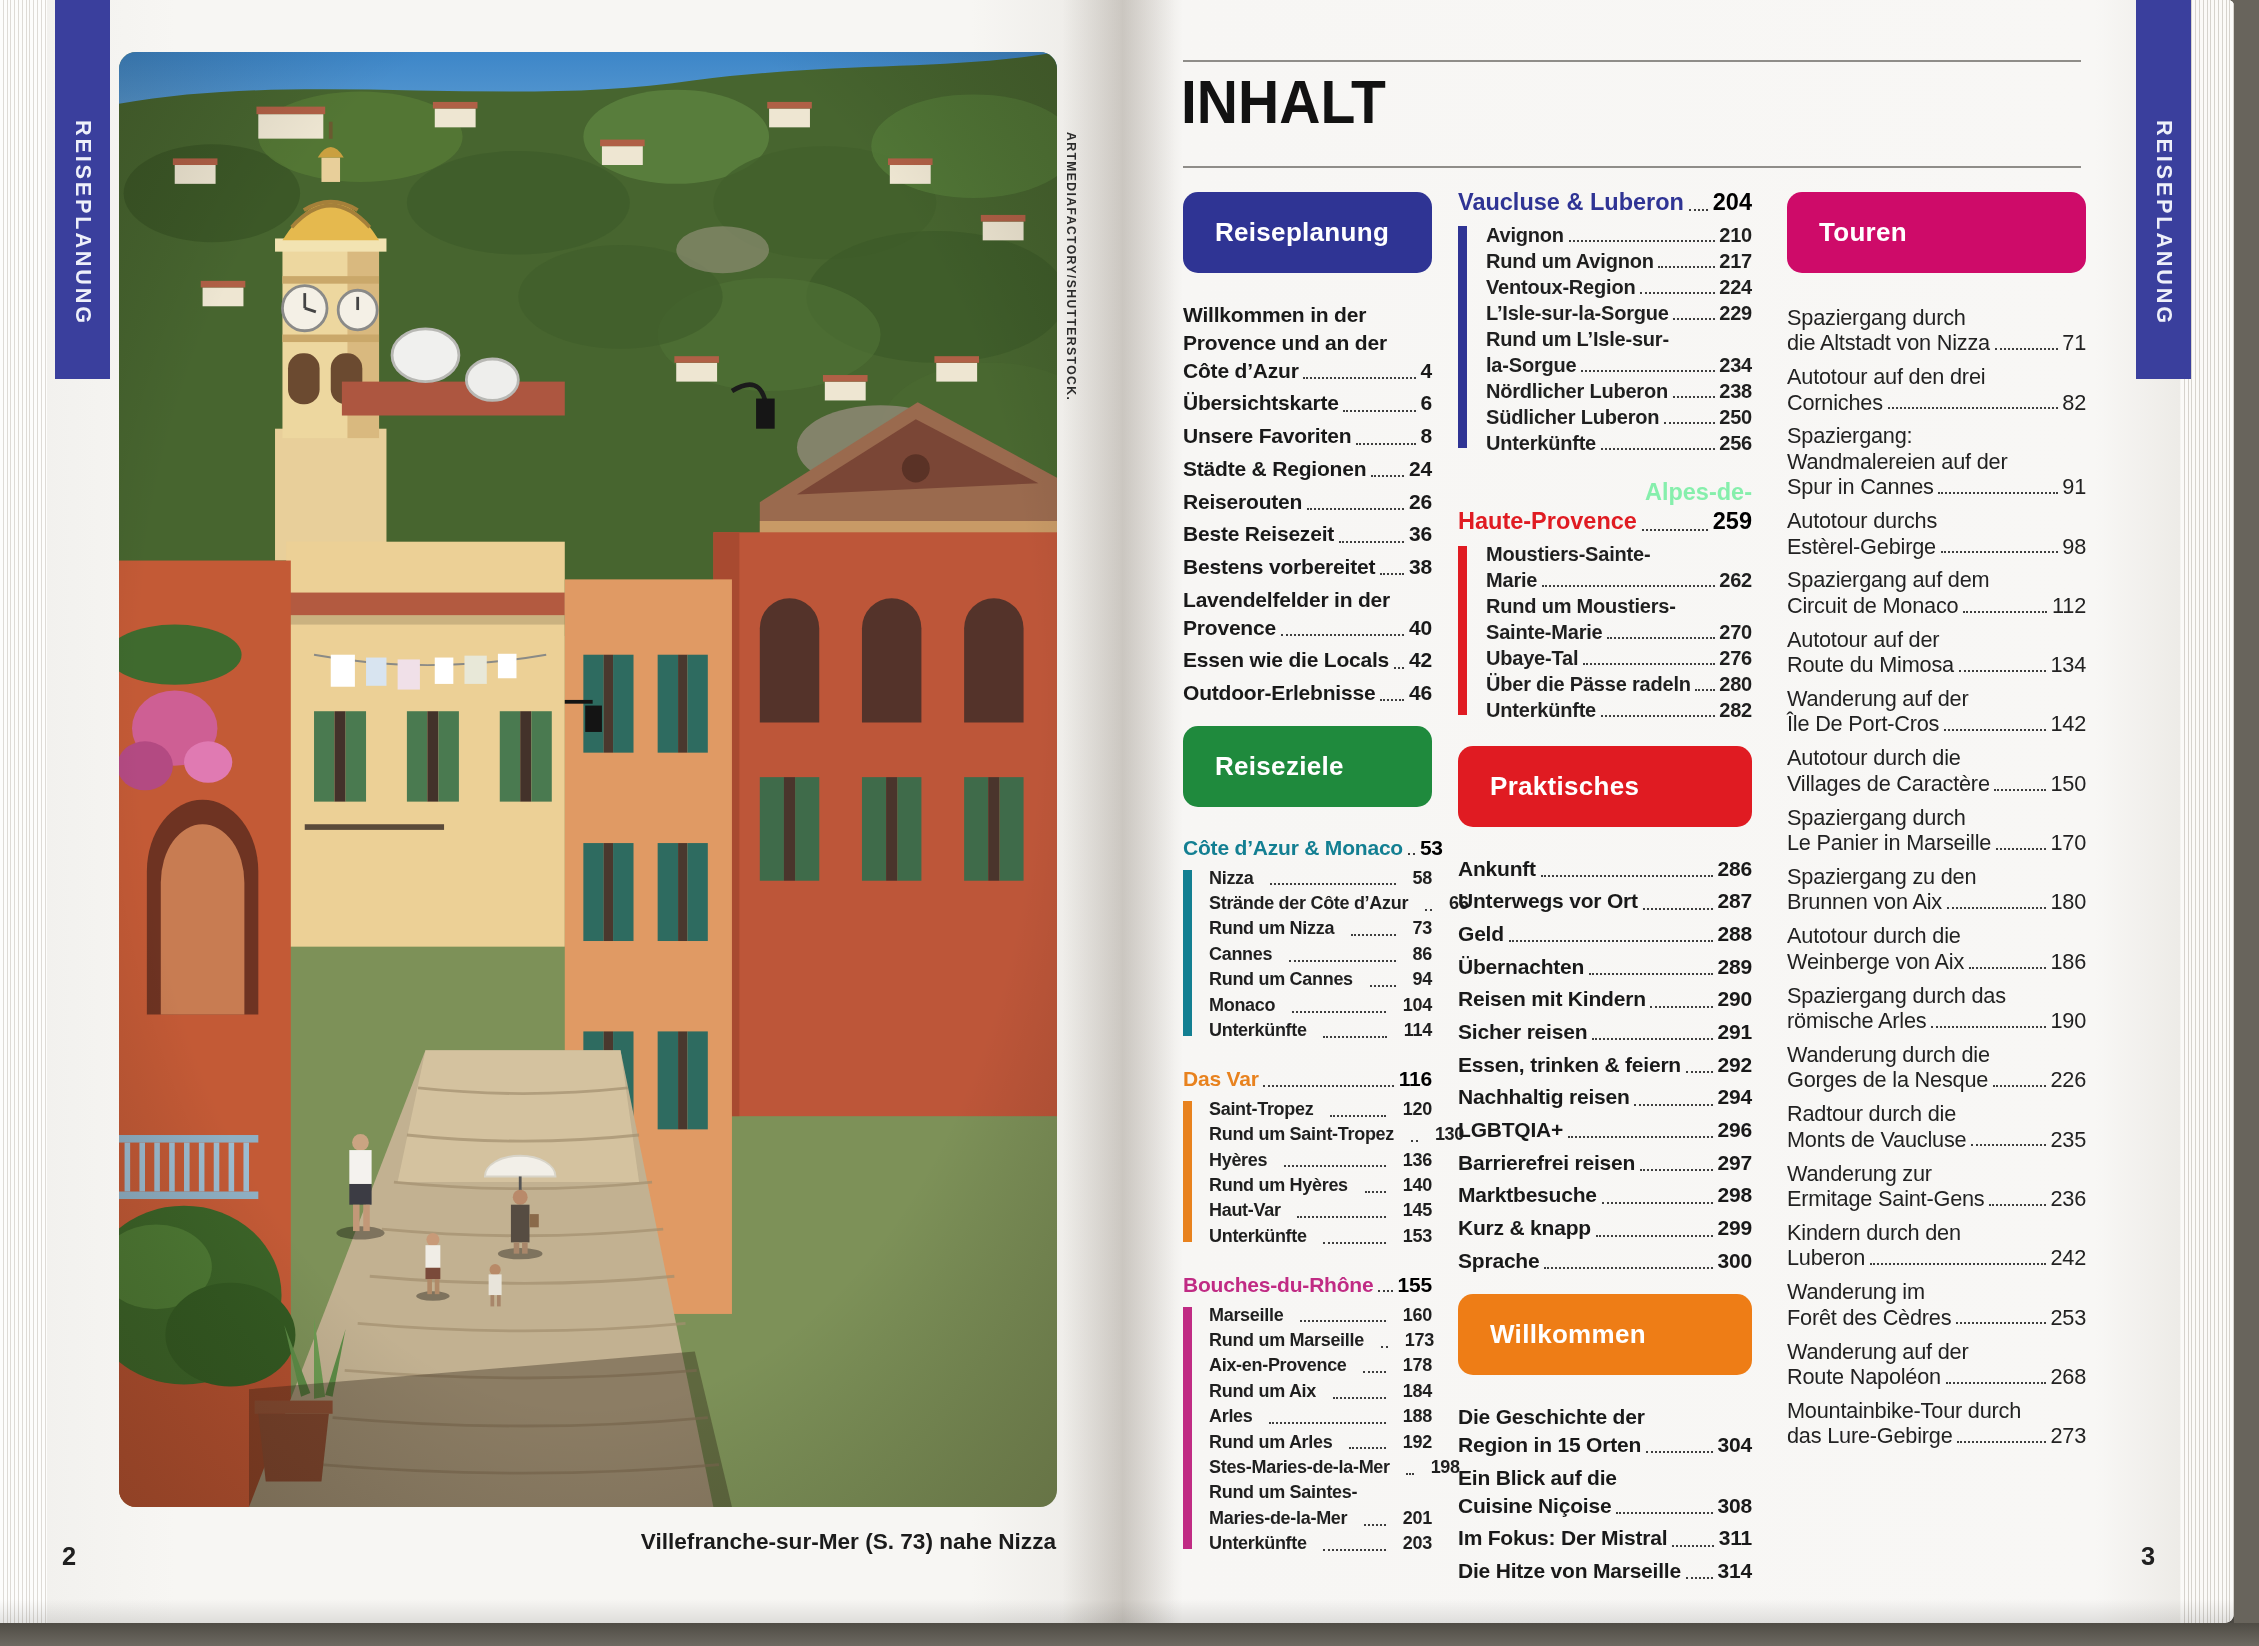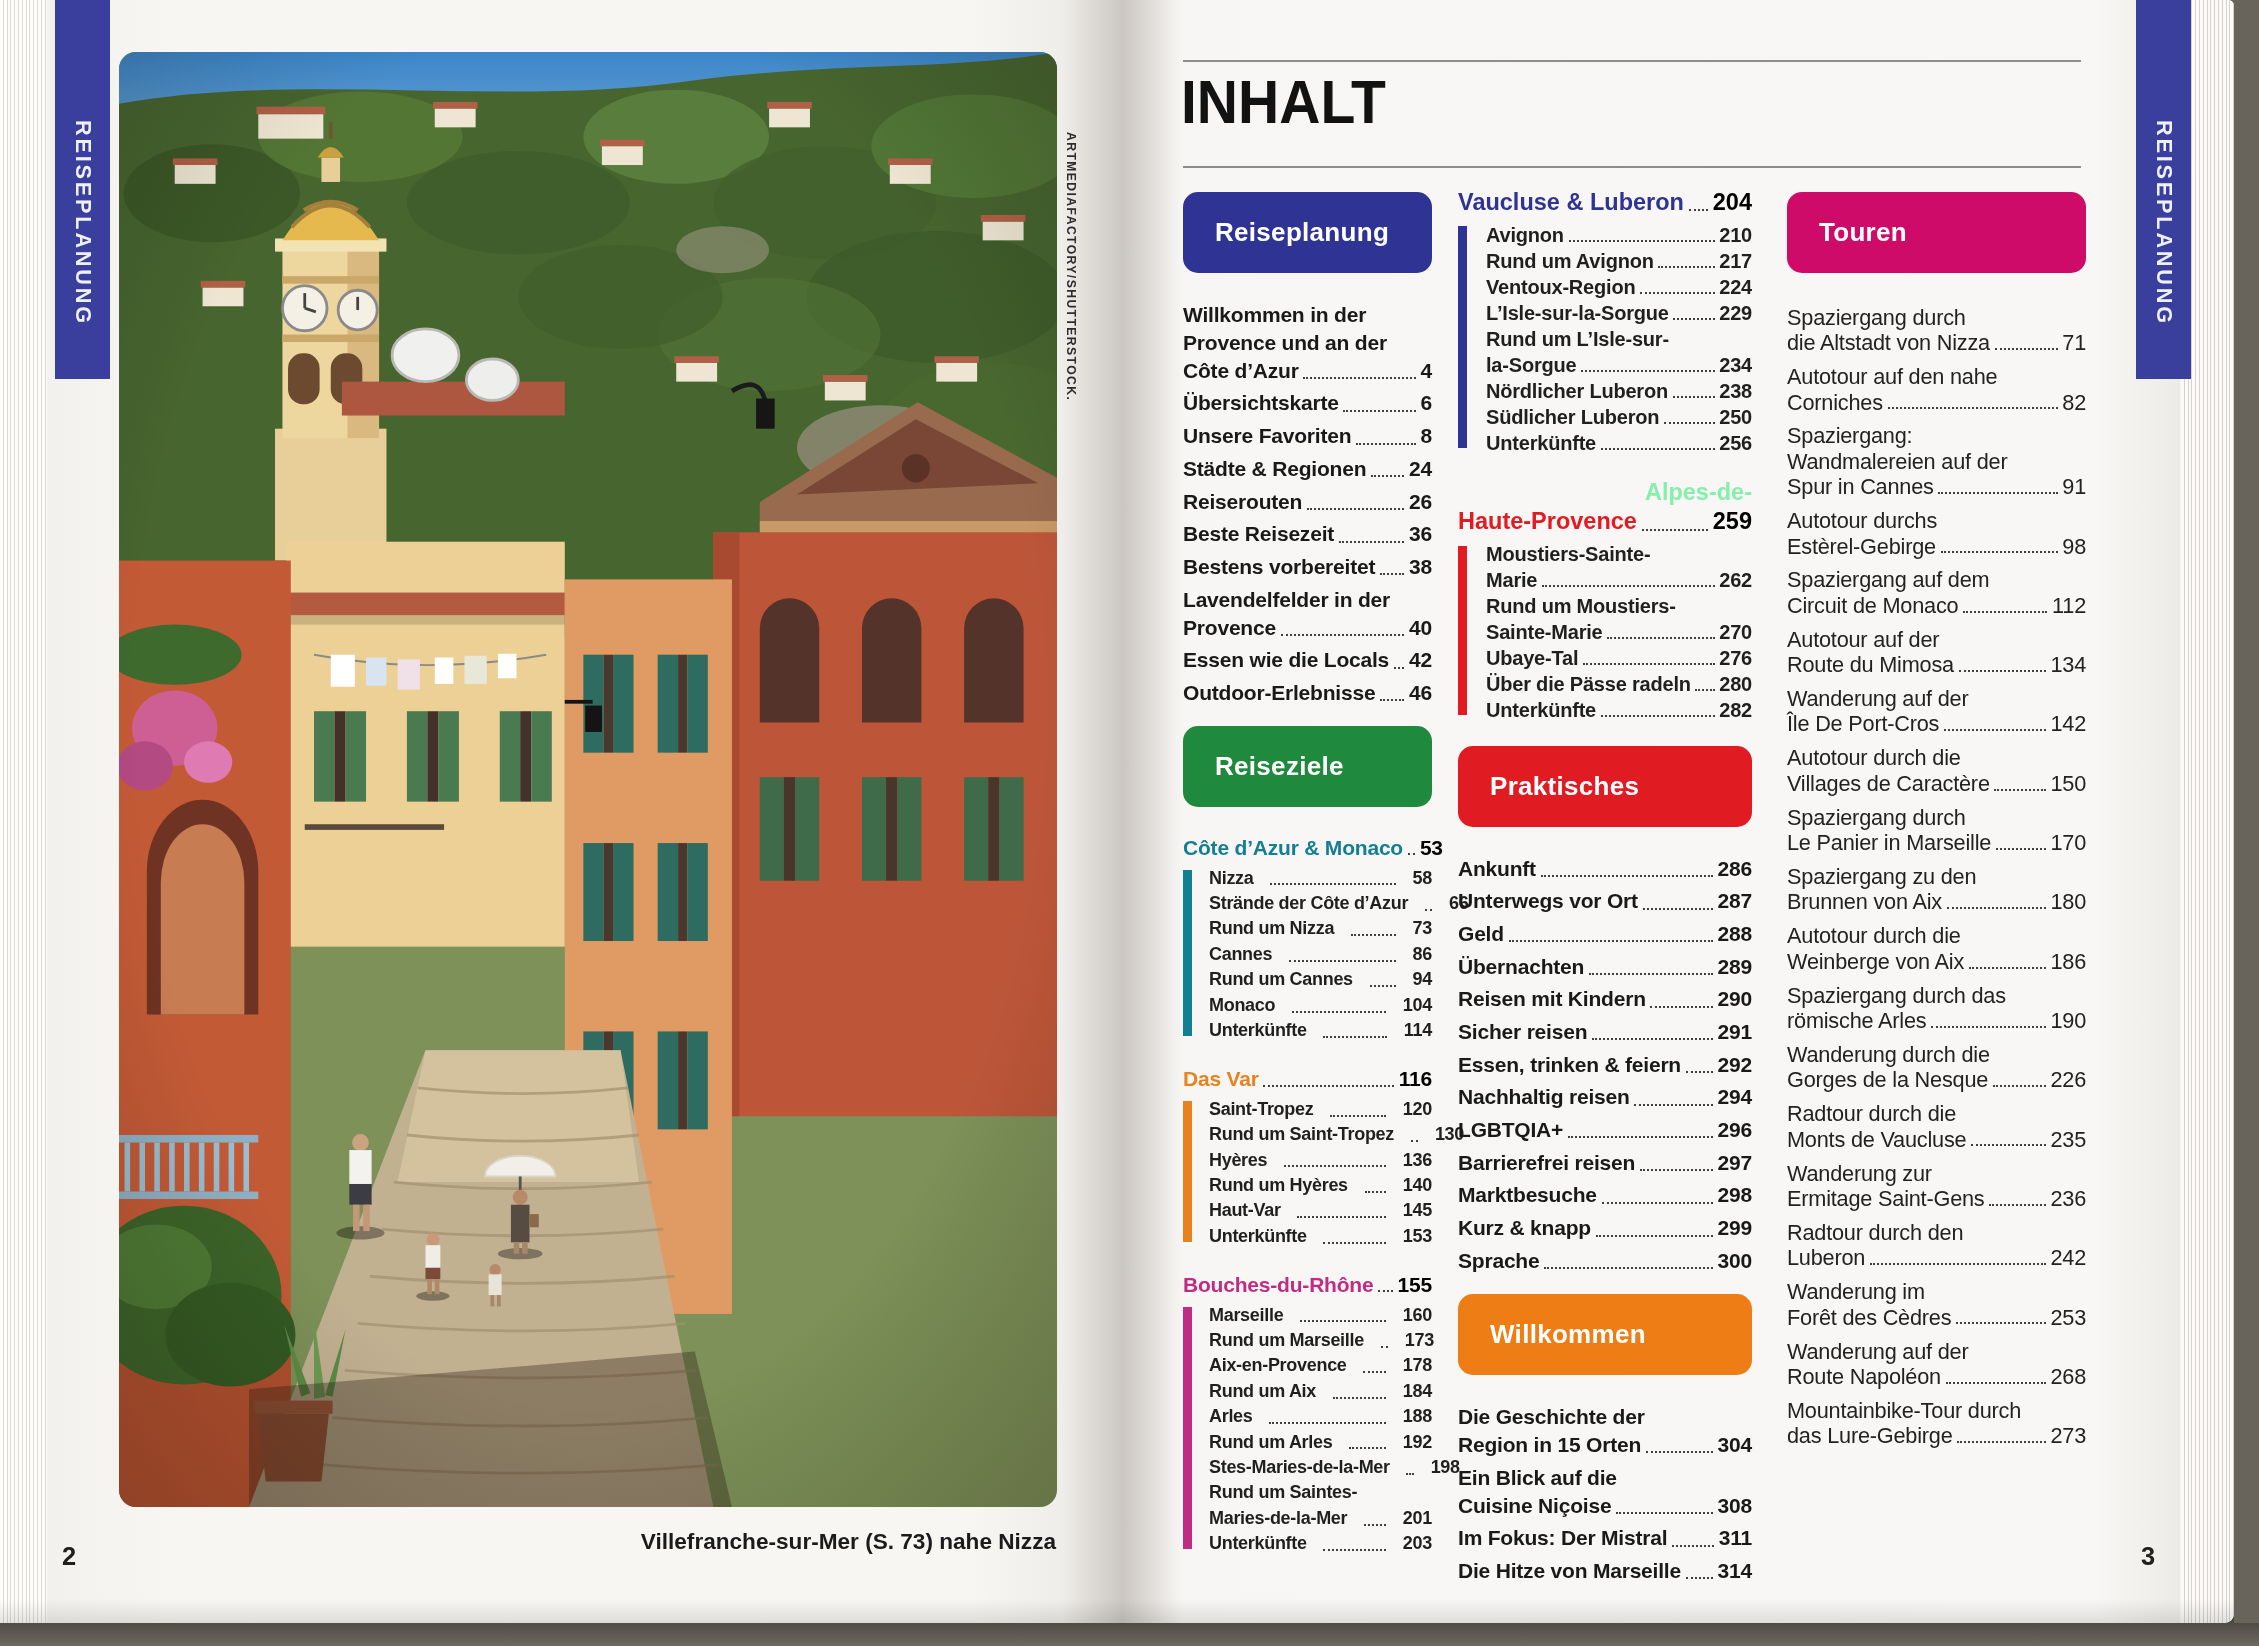--- a/index.html
+++ b/index.html
@@ -908,7 +908,7 @@
           </div>
         </div>
         <div class="entry">
-          <div class="line">Autotour auf den nahe</div>
+          <div class="line">Autotour auf den drei</div>
           <div class="line last">
             <span class="lbl">Corniches</span>
             <span class="dots"></span>

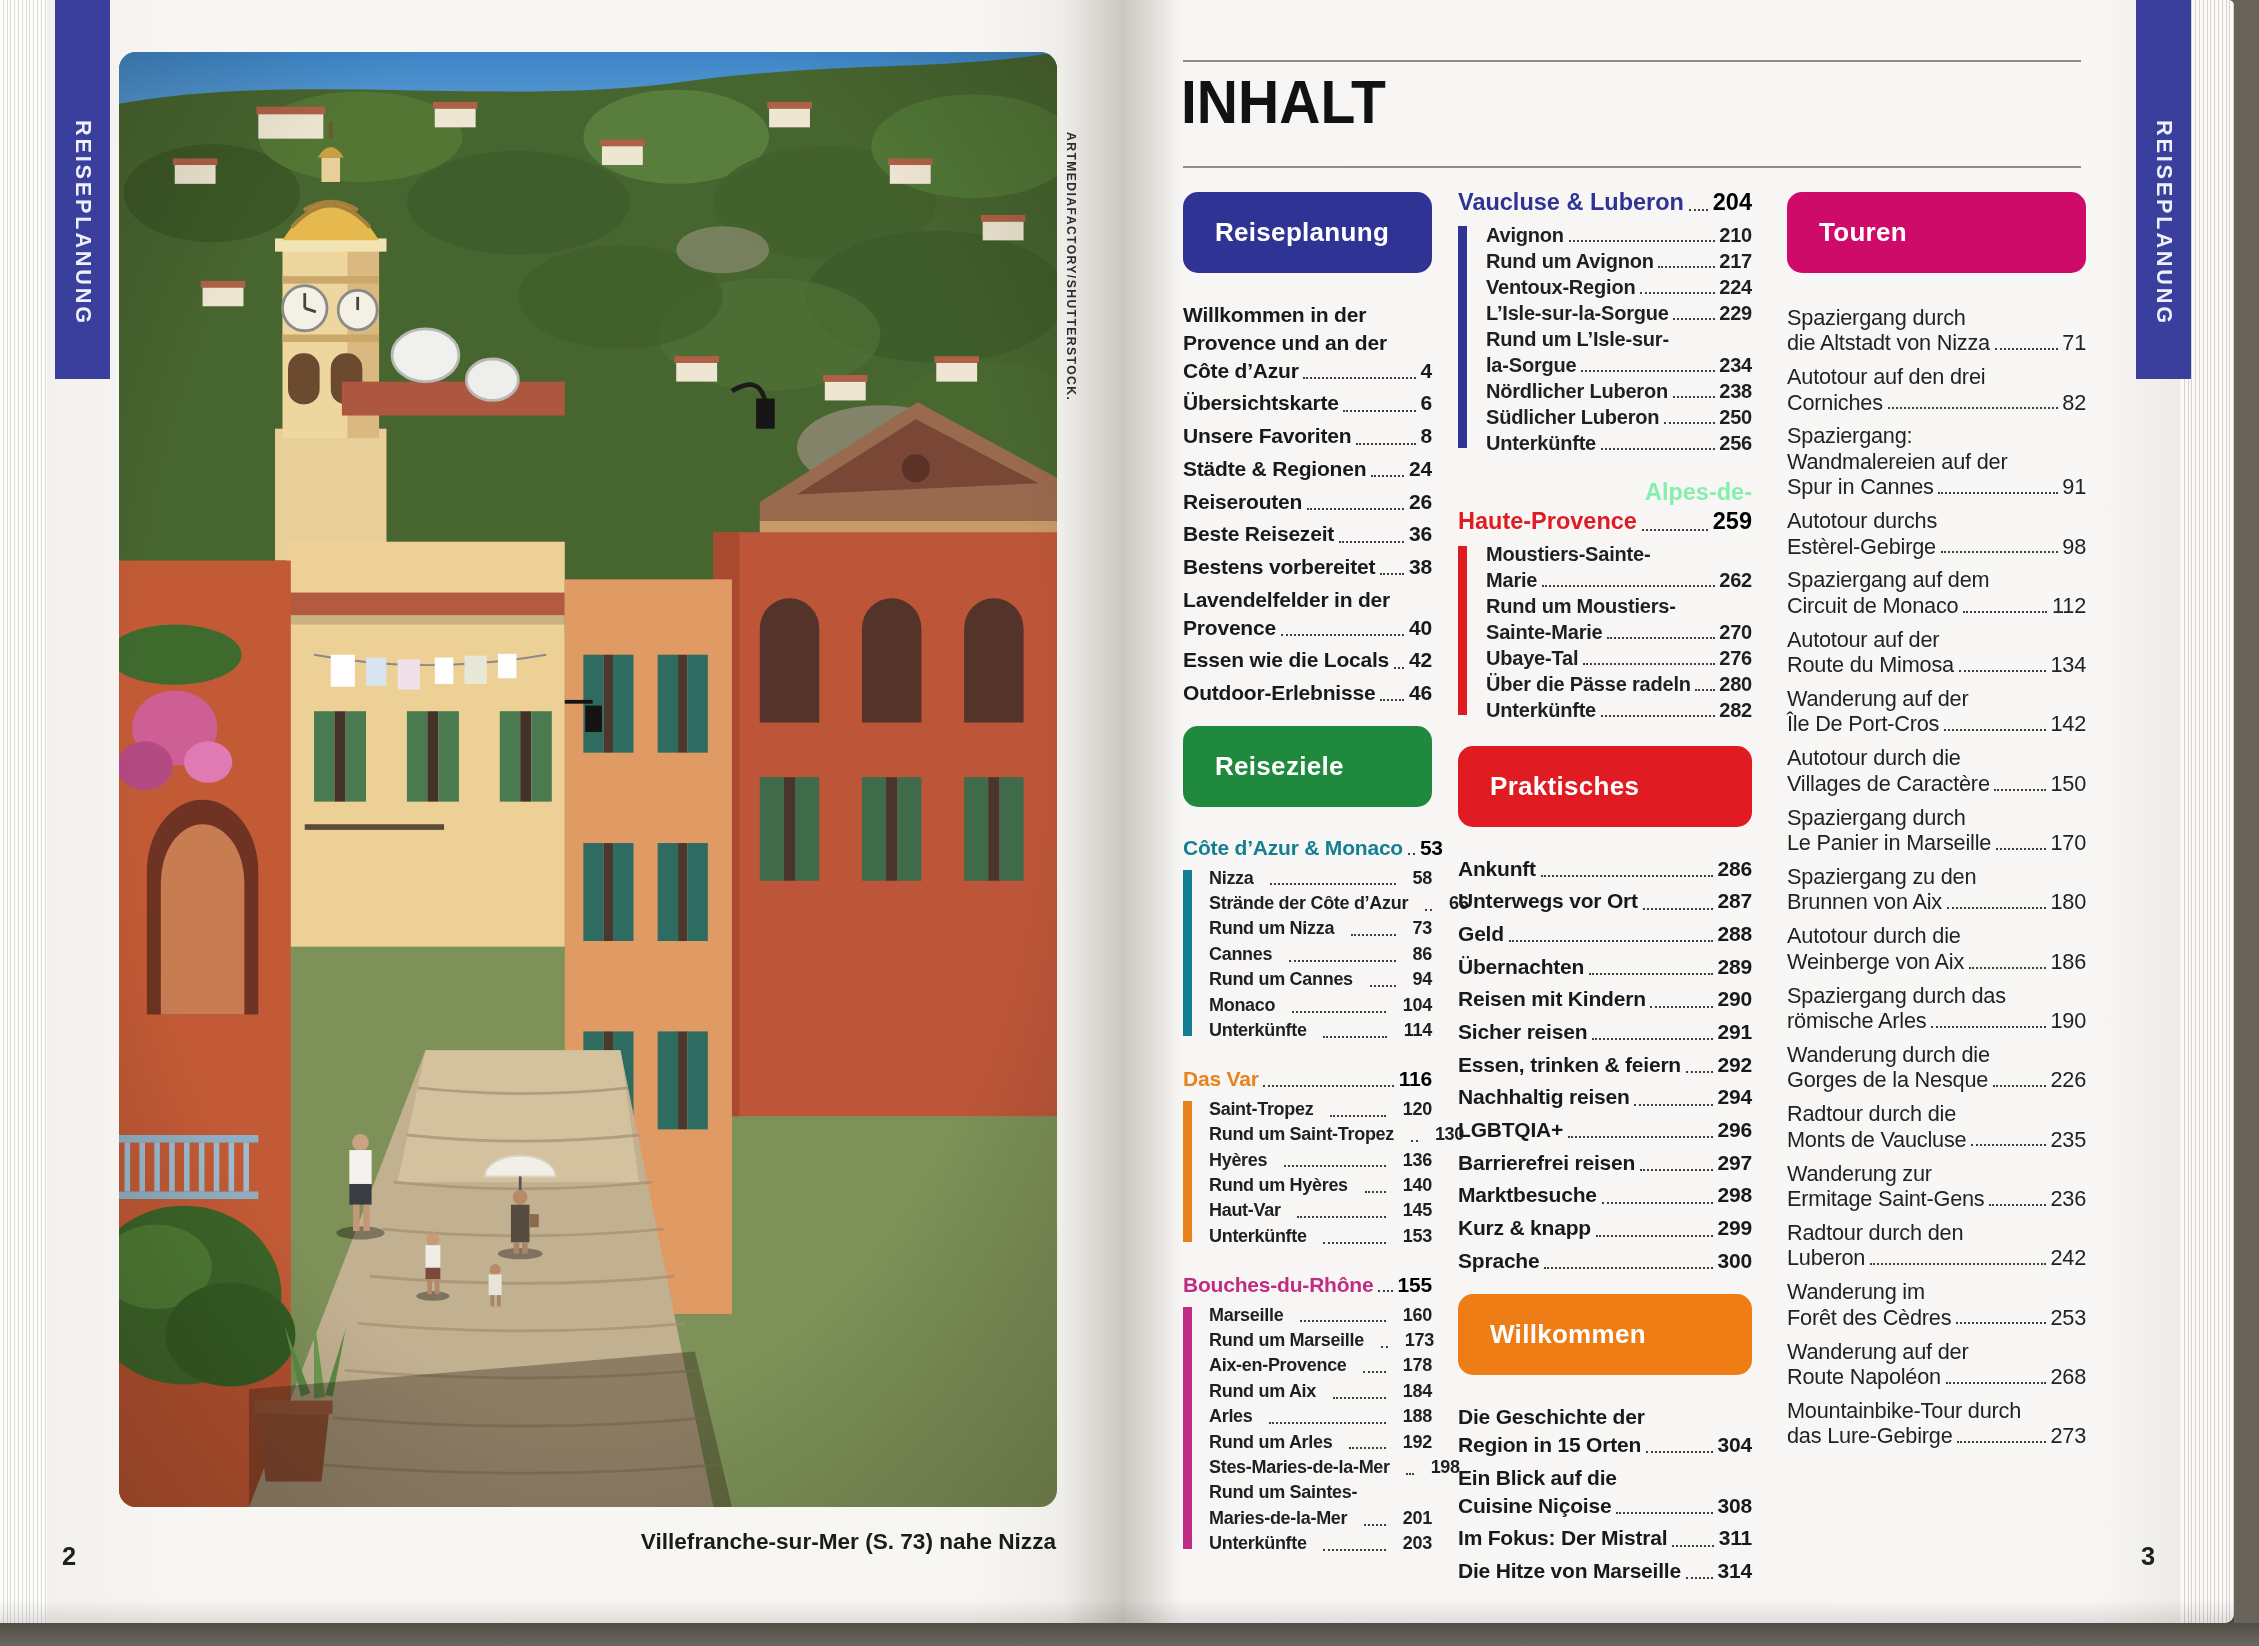--- a/index.html
+++ b/index.html
@@ -1021,7 +1021,7 @@
           </div>
         </div>
         <div class="entry">
-          <div class="line">Radtour durch den</div>
+          <div class="line">Kindern durch den</div>
           <div class="line last">
             <span class="lbl">Luberon</span>
             <span class="dots"></span>

